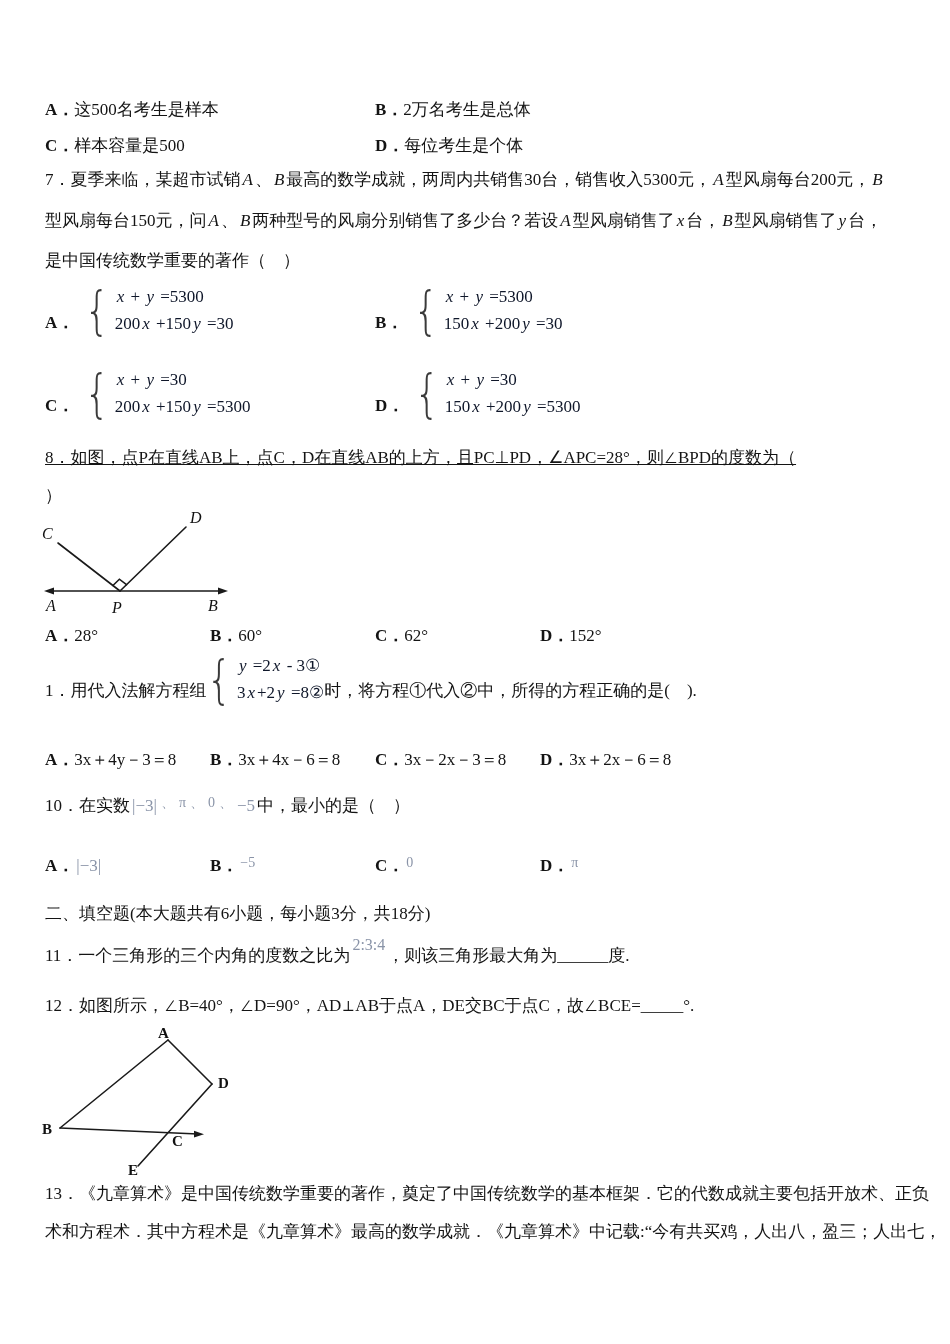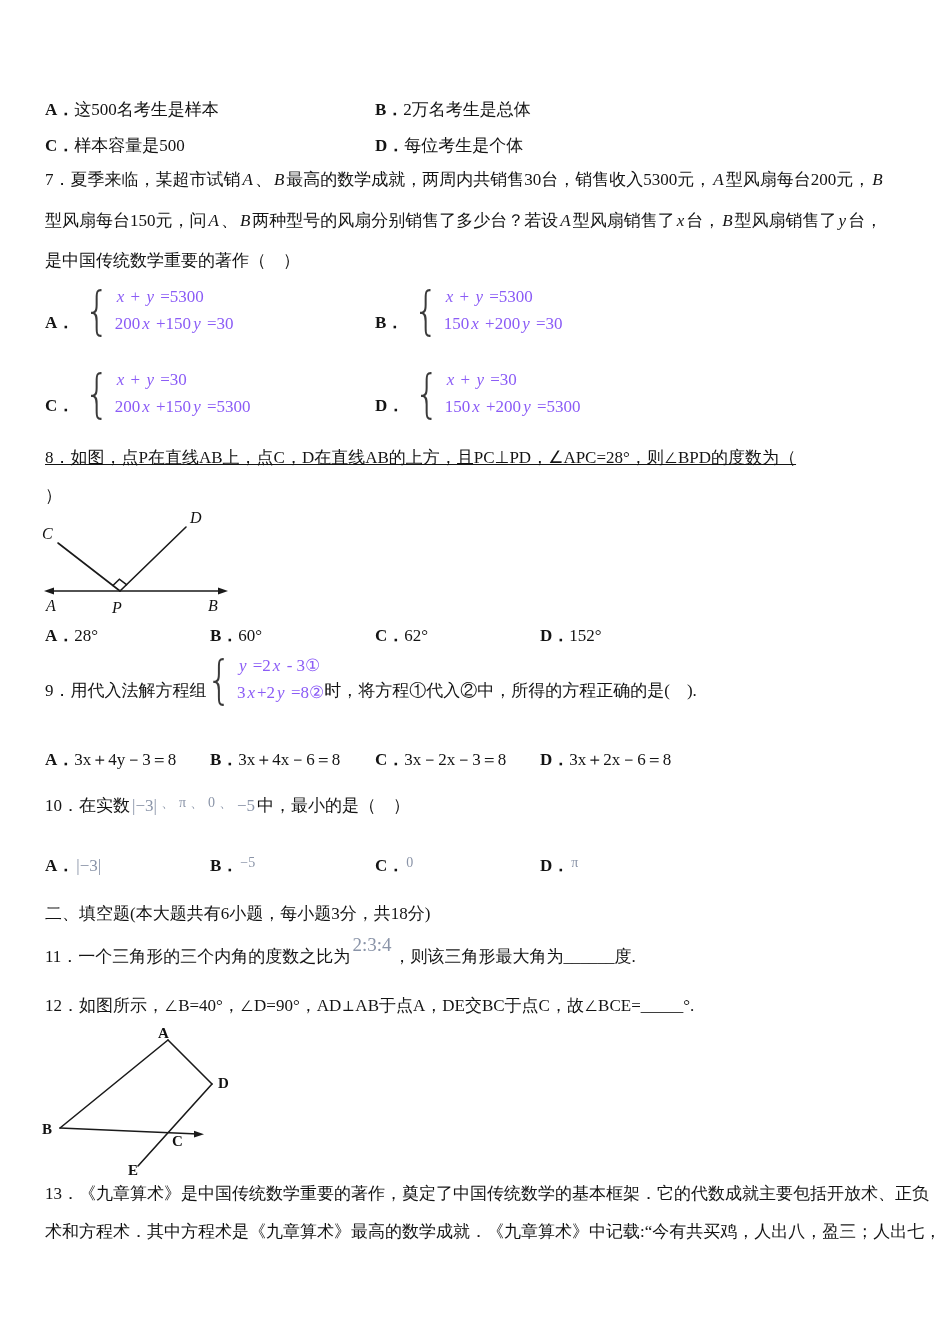--- a/index.html
+++ b/index.html
@@ -17,7 +17,7 @@
   .mgs{color:var(--math-gray,#8a94a8);font-family:"Liberation Serif",serif;font-size:14px;
        position:relative;top:-4px;padding:0 2px;}
   .sup2{position:relative;top:-11px;font-size:19px;}
-  .eq-line{display:block;font-family:"Liberation Serif",serif;color:#8b5cf6;font-size:17px;
+  .eq-line{display:block;font-family:"Liberation Serif",serif;color:#0f172a;font-size:17px;
            line-height:27px;white-space:nowrap;}
   .sys-opt{display:flex;align-items:center;white-space:nowrap;}
   .sys-label{align-self:flex-end;padding-bottom:3px;margin-right:10px;}

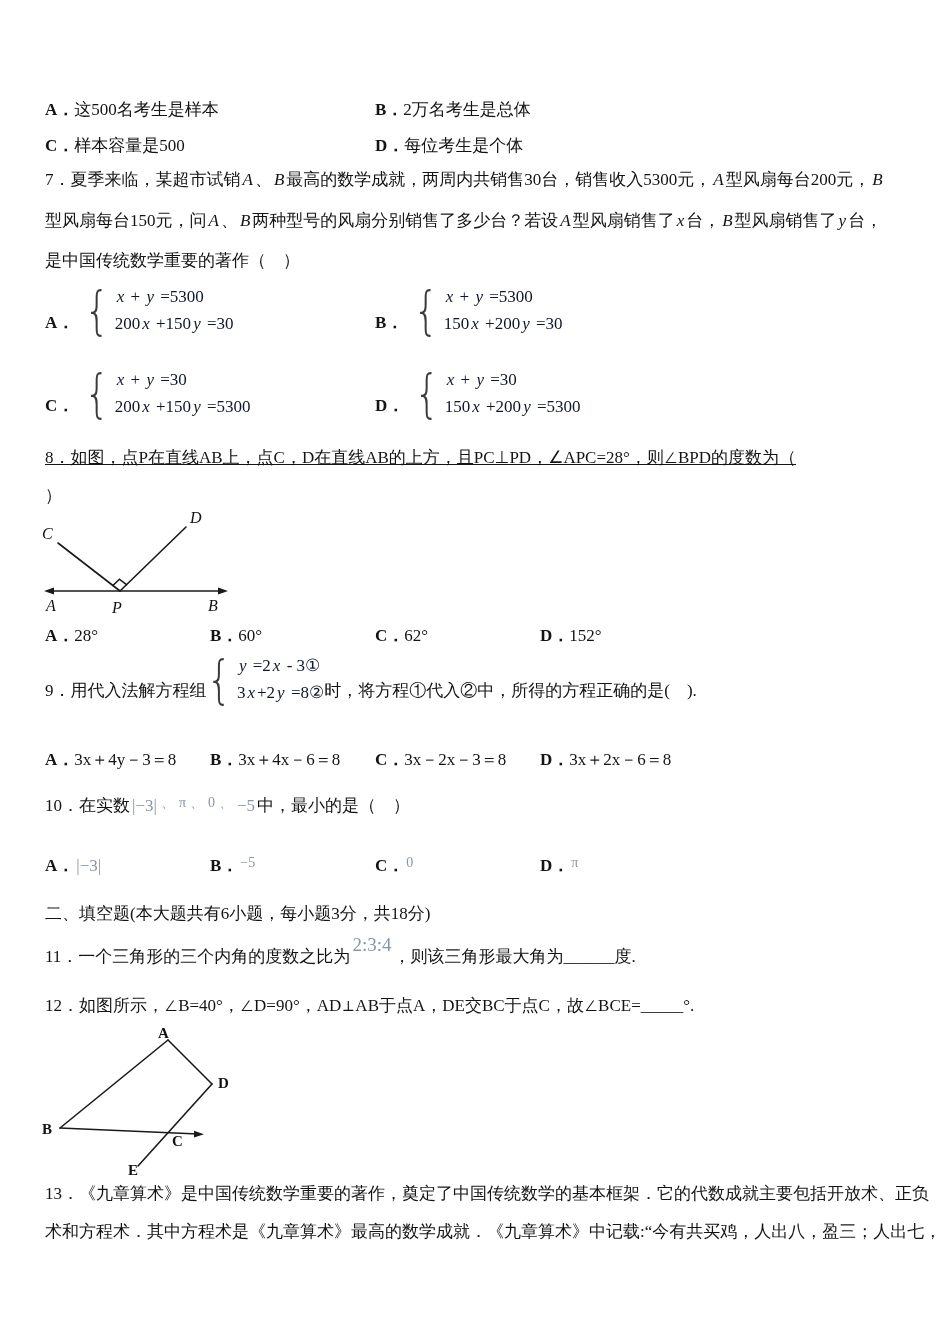--- a/index.html
+++ b/index.html
@@ -137,7 +137,7 @@
   </div>
 
   <div class="abs q9row" style="left:45px;top:652px;">
-    <span class="q9pad">9．用代入法解方程组</span>
+    <span class="q9pad">1．用代入法解方程组</span>
     <span class="brace">{</span>
     <span class="sys-lines">
       <span class="eq-line"><span class="m">y</span><span> =2</span><span class="m">x</span><span> - 3</span><span>①</span></span>

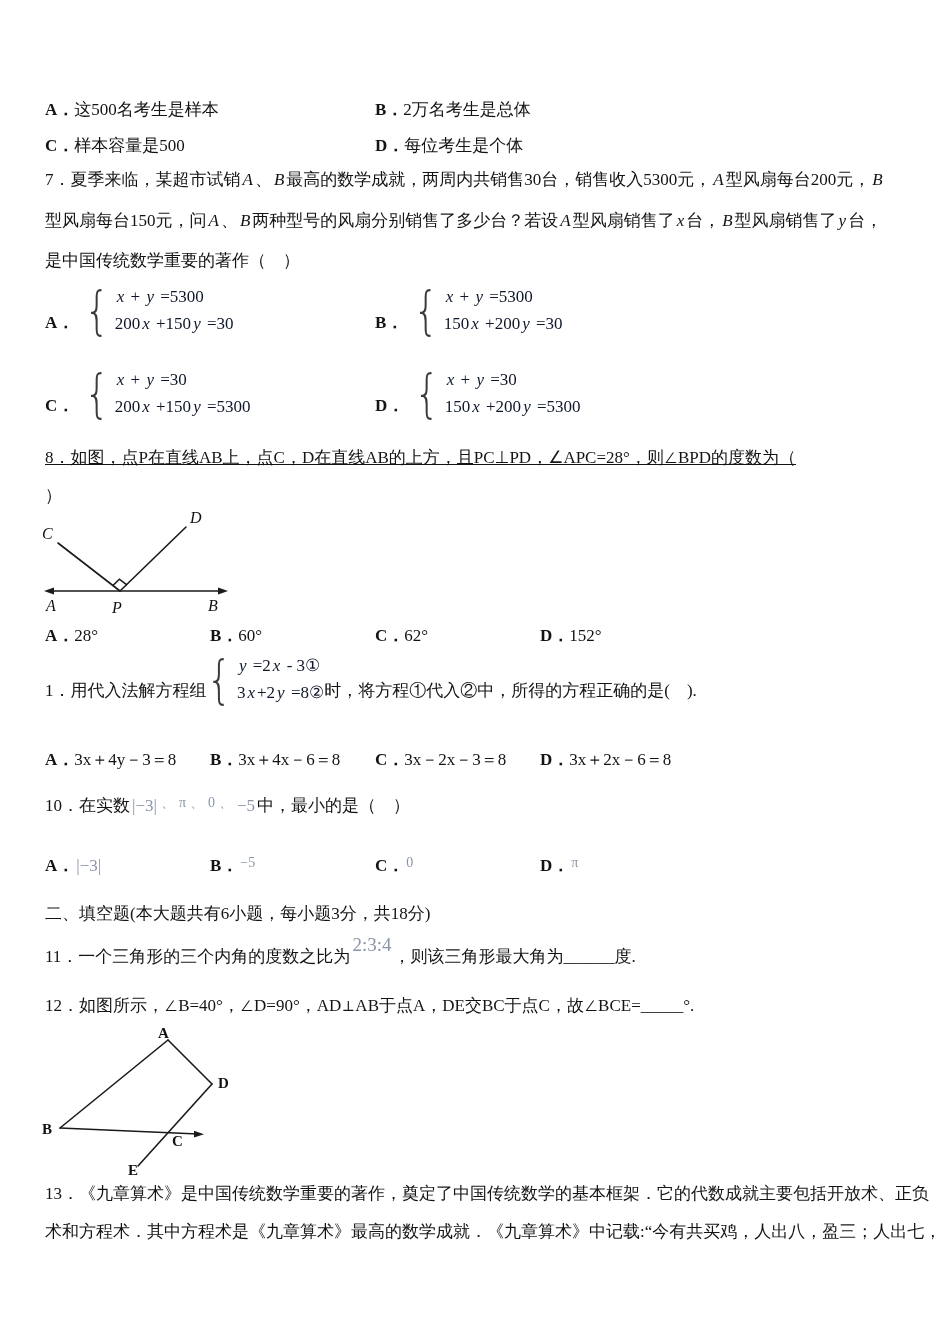--- a/index.html
+++ b/index.html
@@ -16,7 +16,7 @@
   .mg{color:var(--math-gray,#8a94a8);font-family:"Liberation Serif",serif;padding:0 2px;}
   .mgs{color:var(--math-gray,#8a94a8);font-family:"Liberation Serif",serif;font-size:14px;
        position:relative;top:-4px;padding:0 2px;}
-  .sup2{position:relative;top:-11px;font-size:19px;}
+  .sup2{position:relative;top:-11px;font-size:16px;}
   .eq-line{display:block;font-family:"Liberation Serif",serif;color:#0f172a;font-size:17px;
            line-height:27px;white-space:nowrap;}
   .sys-opt{display:flex;align-items:center;white-space:nowrap;}

